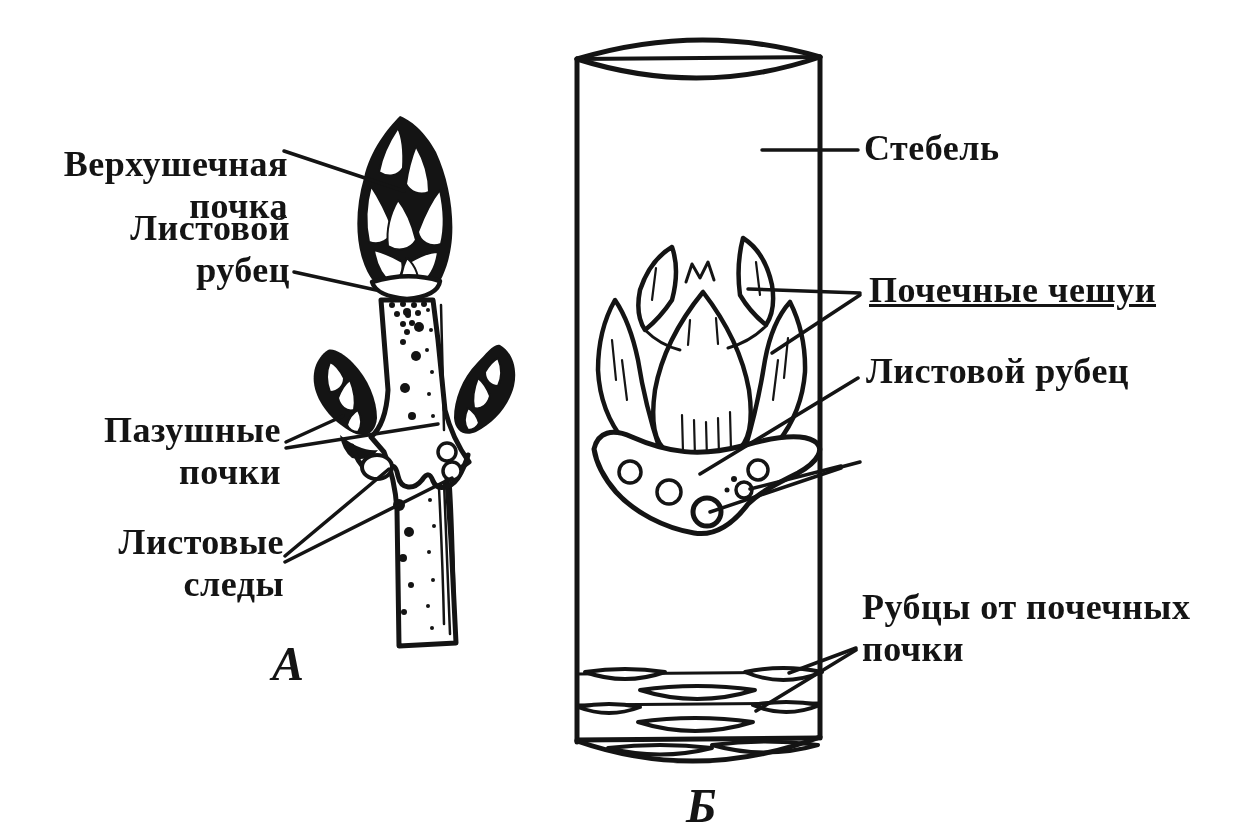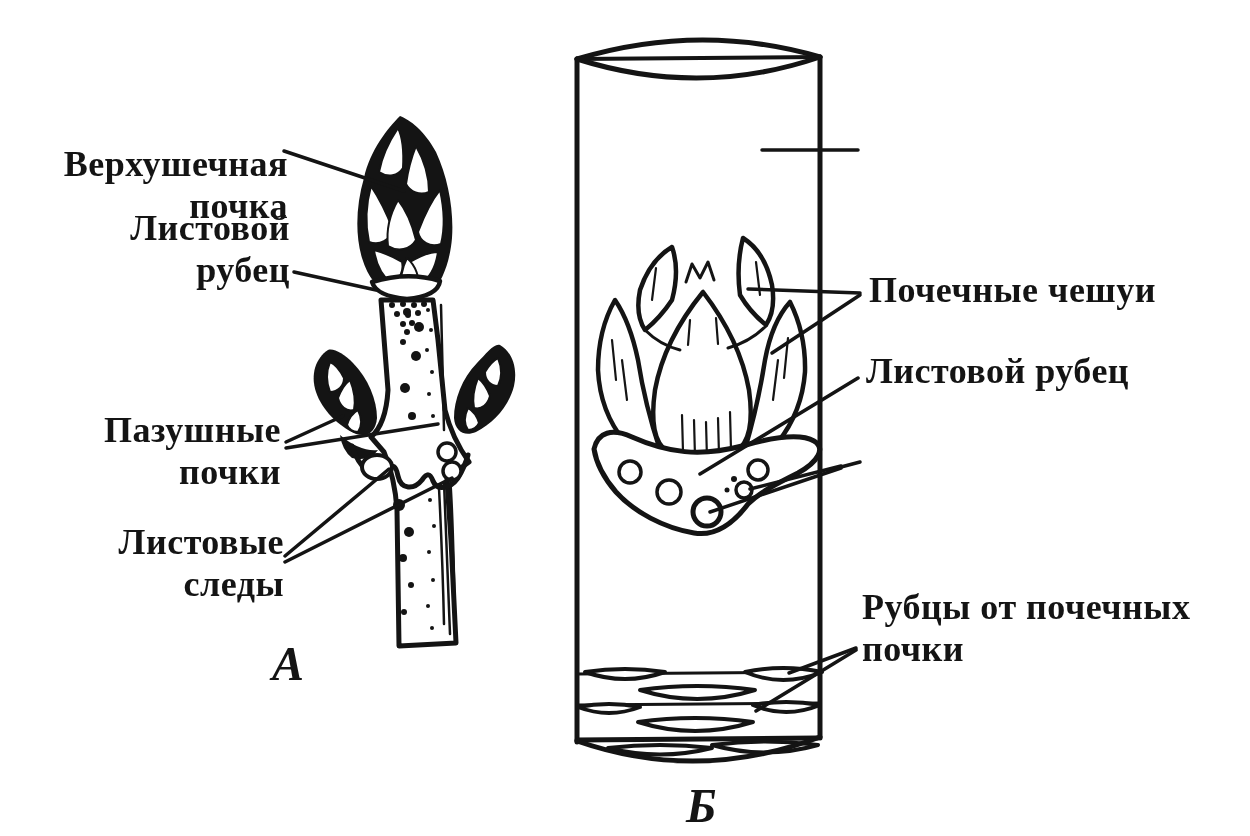--- a/index.html
+++ b/index.html
@@ -238,6 +238,7 @@
 
   <div class="panel-letter" style="left:272px; top:636px;">А</div>
 
+  <div class="label" style="left:864px; top:127px;">Стебель</div>
 
   <div class="label" style="left:869px; top:269px;">Почечные чешуи</div>
 

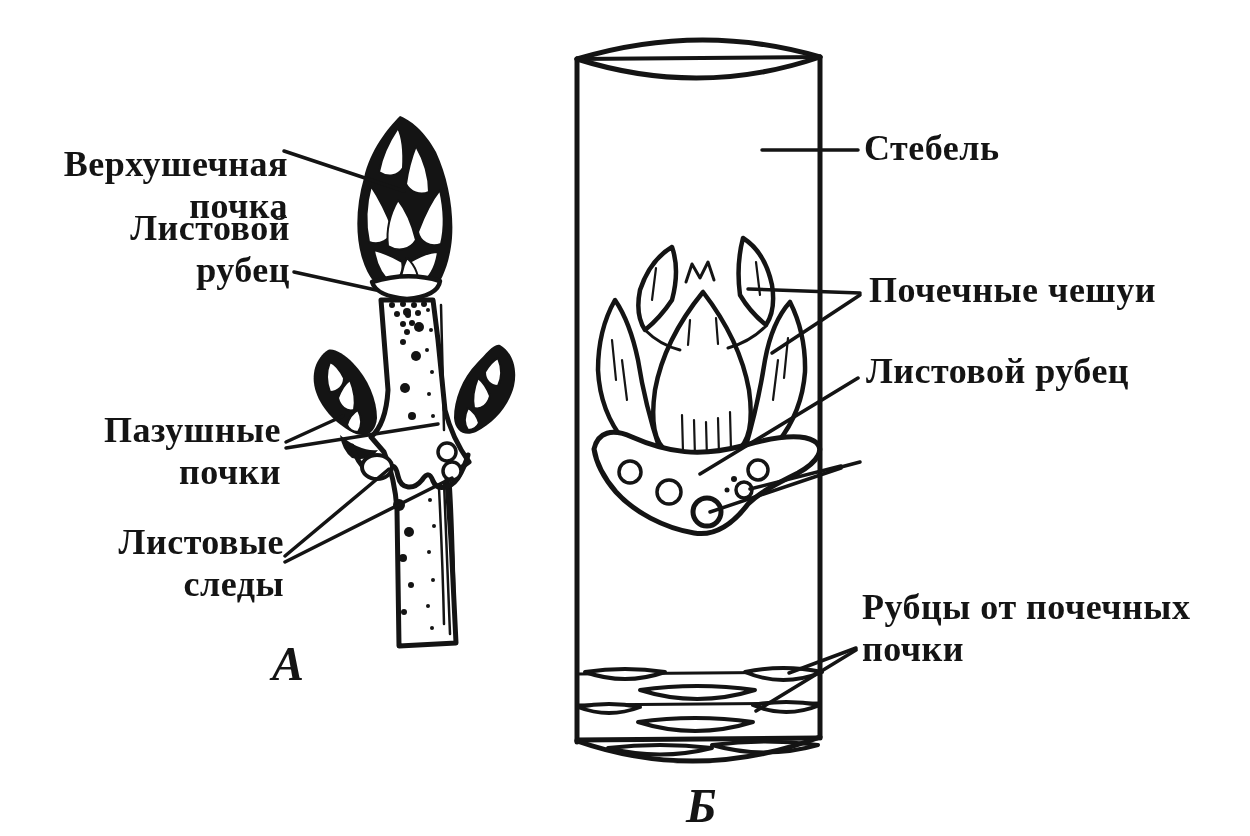--- a/index.html
+++ b/index.html
@@ -240,7 +240,7 @@
 
   <div class="label" style="left:864px; top:127px;">Стебель</div>
 
-  <div class="label" style="left:869px; top:269px;">Почечные чешуи</div>
+  <div class="label" style="left:869px; top:269px;text-decoration:underline;">Почечные чешуи</div>
 
   <div class="label" style="left:866px; top:350px;">Листовой рубец</div>
 

